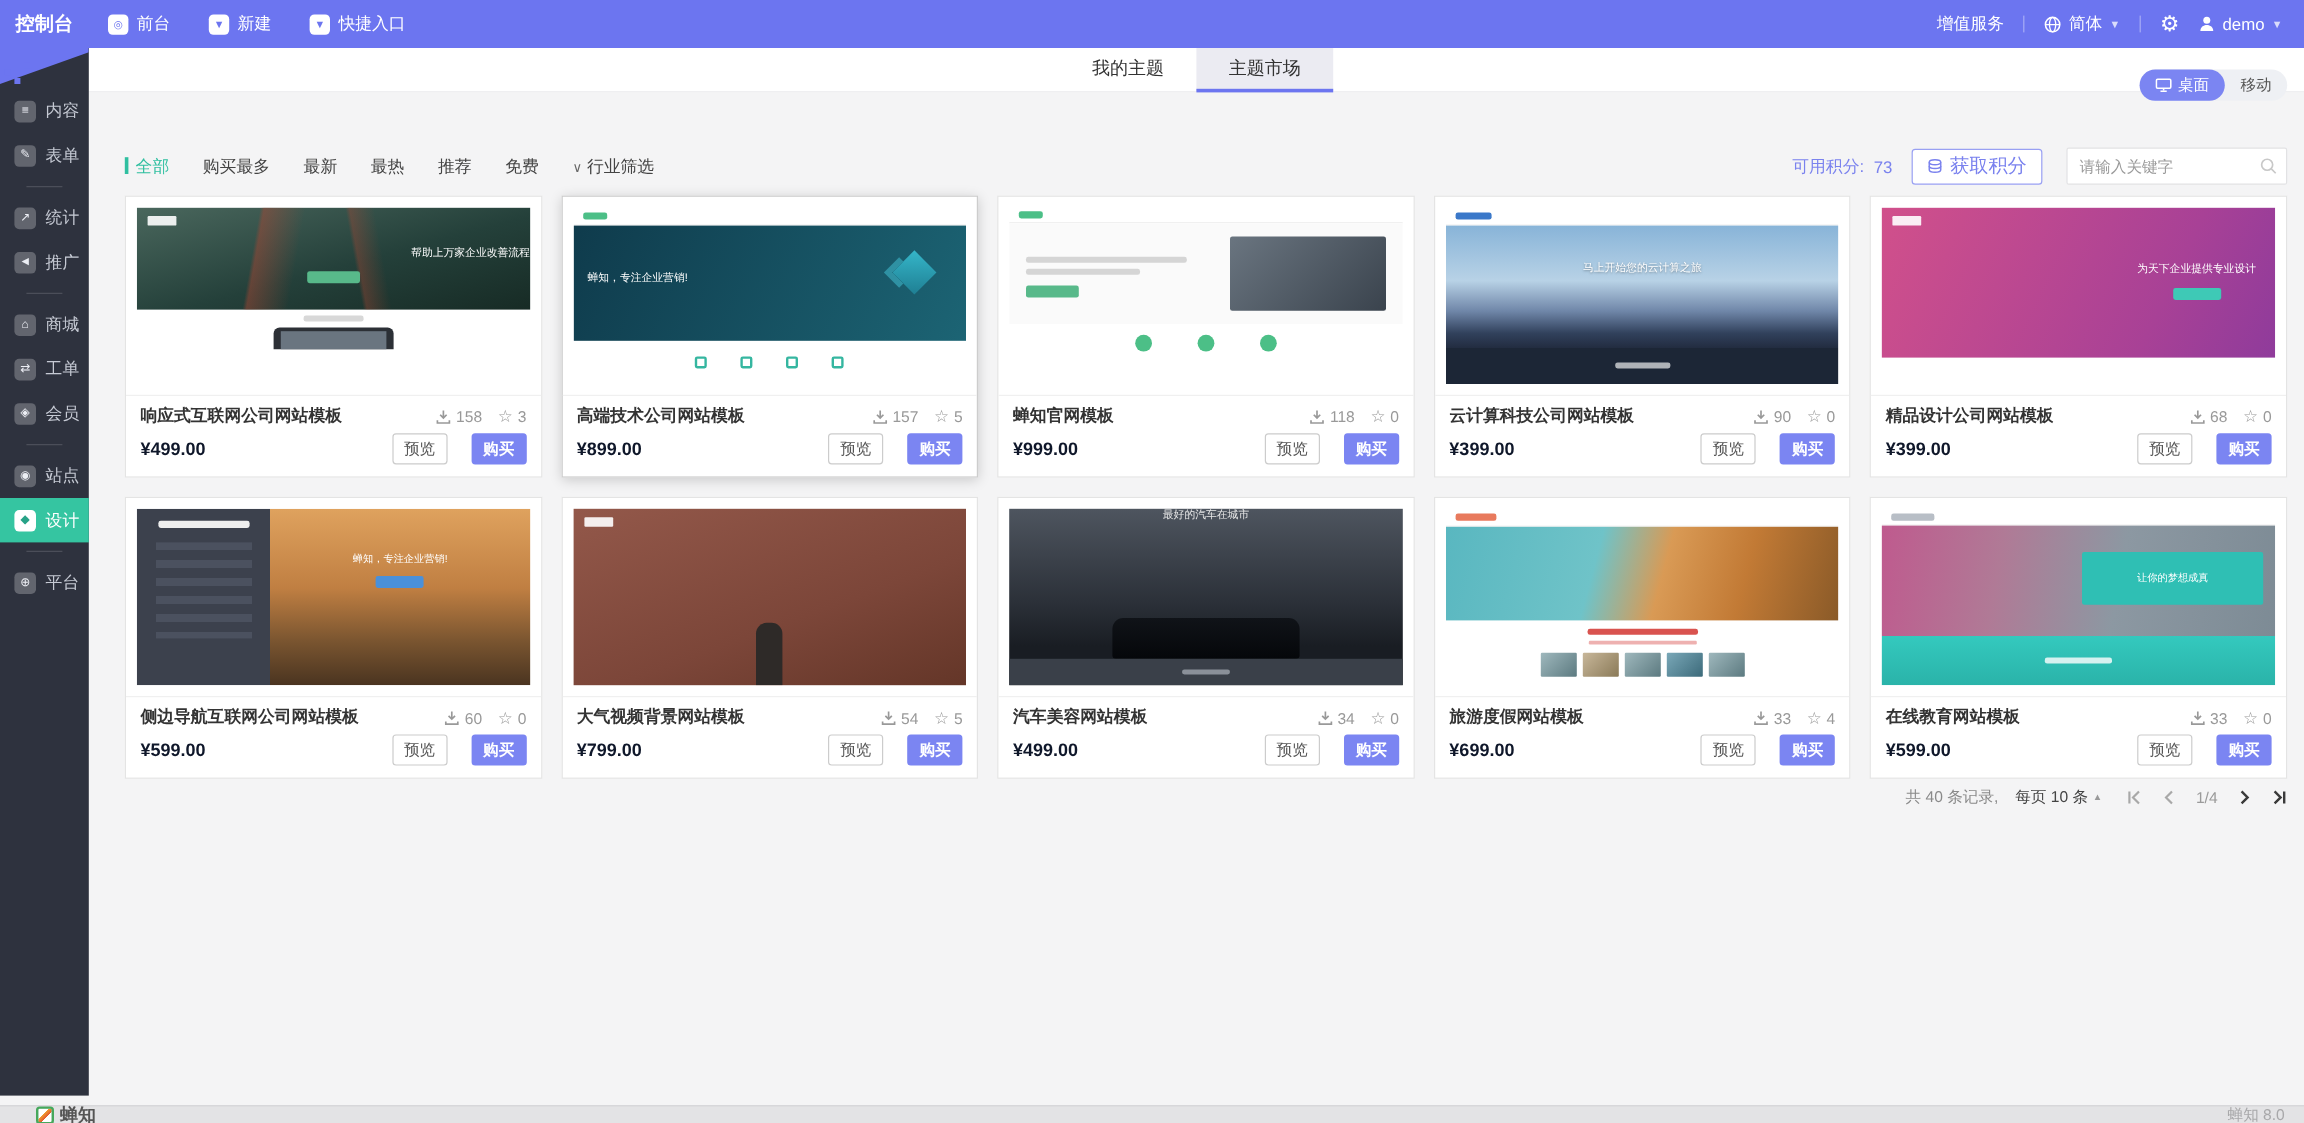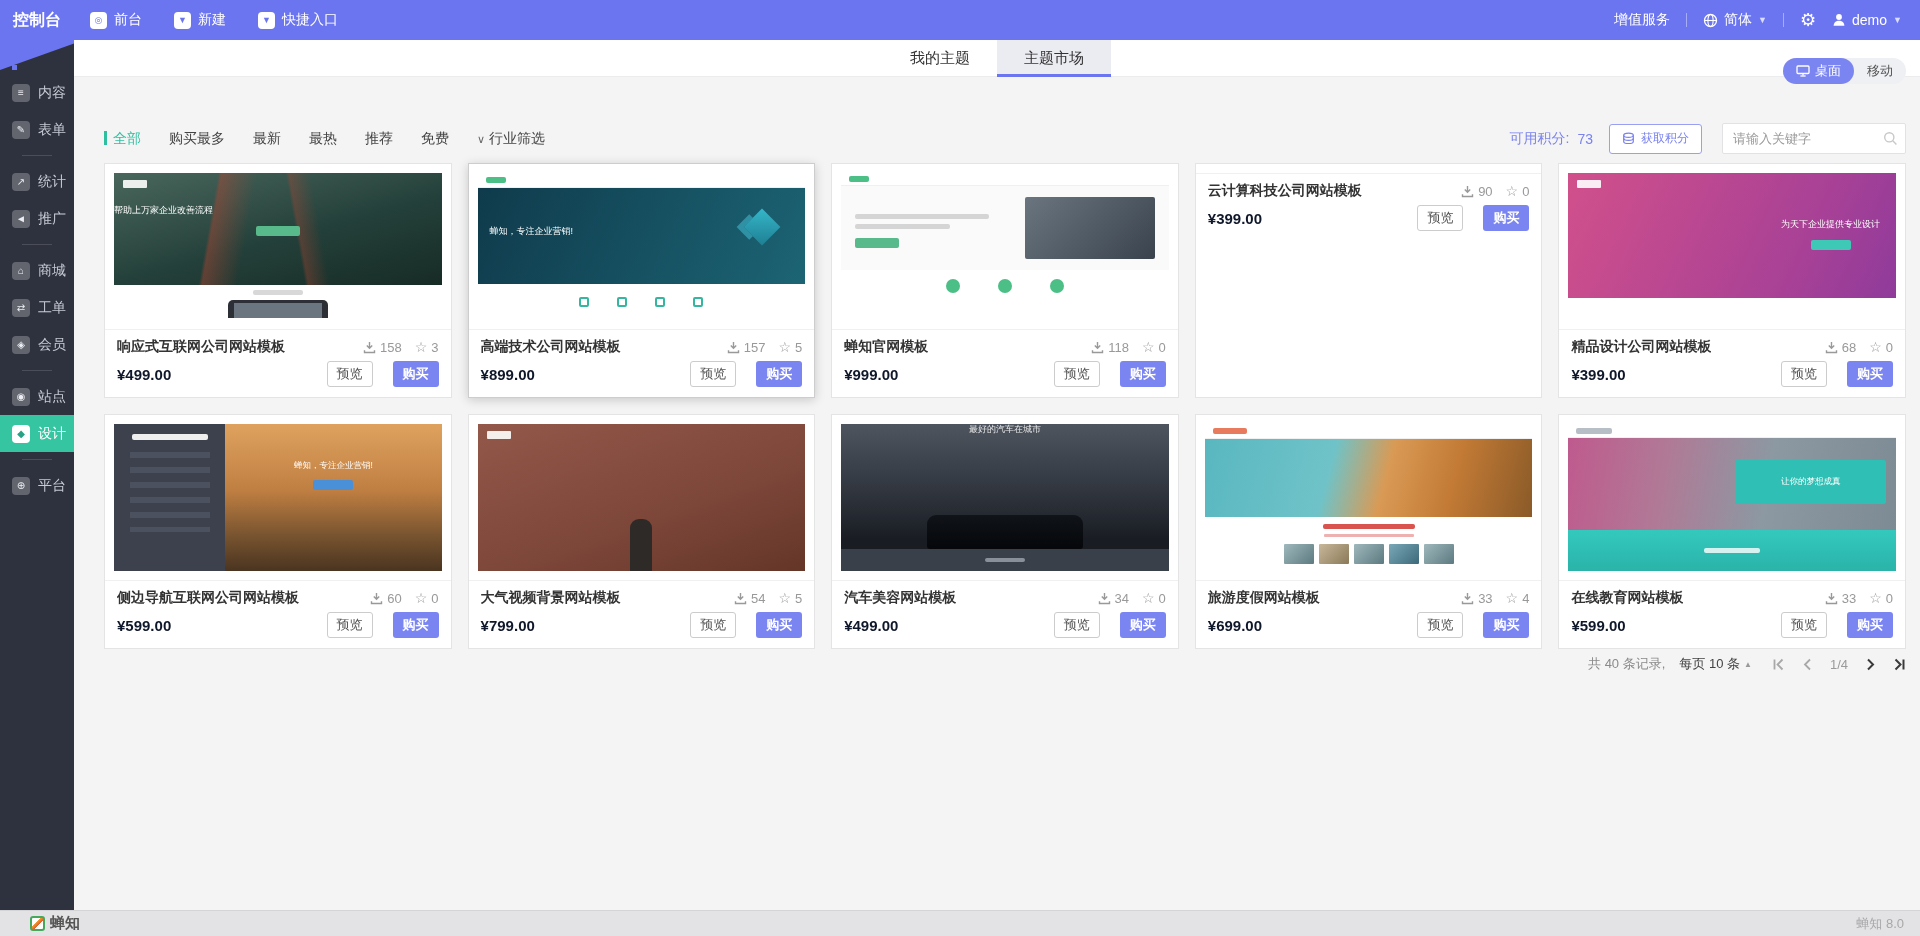--- a/index.html
+++ b/index.html
@@ -62,7 +62,7 @@
   .points-label,.points-value{color:#7a82ee}
   .points-value{margin-left:4px}
   .btn-points{height:30px;padding:0 12px;border:1px solid #99a0f3;border-radius:3px;background:#fff;
-    color:#7a82ee;font-size:12px;display:flex;align-items:center;gap:6px;cursor:pointer;margin-left:12px;font-family:inherit}
+    color:#7a82ee;font-size:16px;display:flex;align-items:center;gap:6px;cursor:pointer;margin-left:12px;font-family:inherit}
   .searchbox{position:relative;width:184px;height:31px;margin-left:16px}
   .searchbox input{width:100%;height:100%;border:1px solid #e2e2e4;border-radius:2px;
     padding:0 28px 0 10px;font-size:13px;color:#333;background:#fff;outline:none;font-family:inherit}

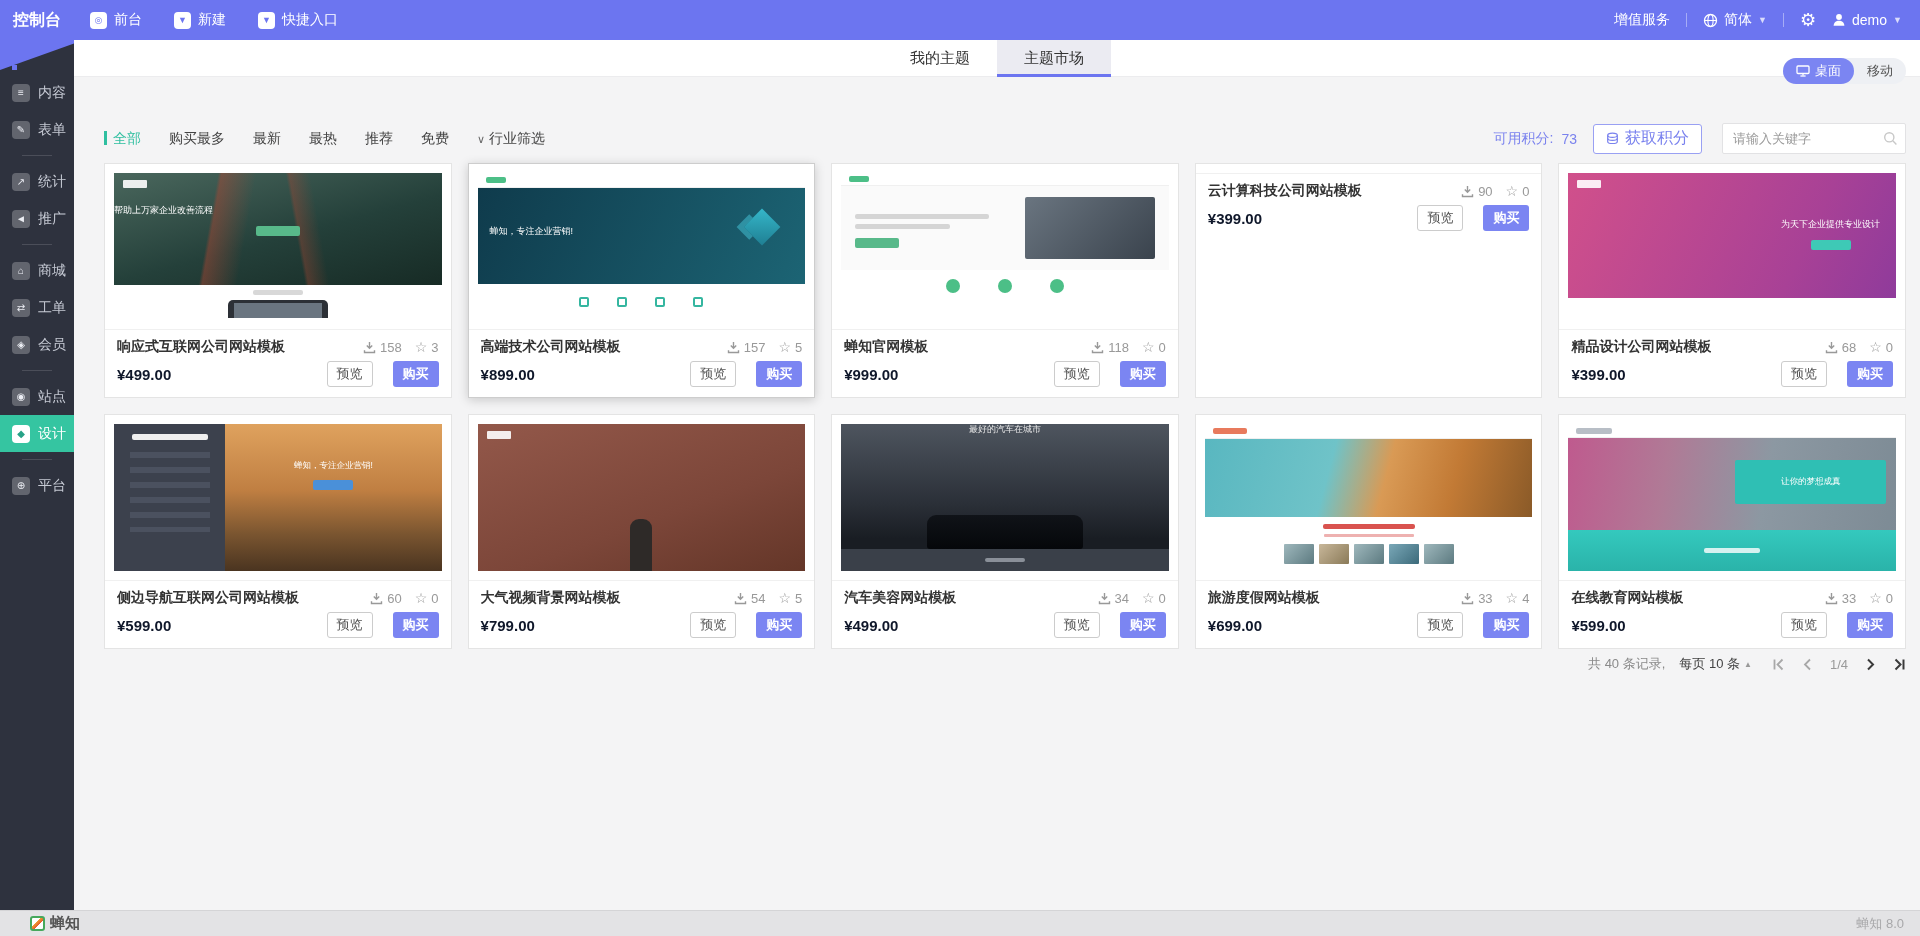--- a/index.html
+++ b/index.html
@@ -121,7 +121,7 @@
   .chip.coral{background:#e87a5d;width:34px}
   .chip.gray{background:#b8bec6;width:36px}
 
-  .t1 .hero{height:112px;position:relative;text-align:left;
+  .t1 .hero{height:85px;position:relative;text-align:right;
     background:linear-gradient(100deg,transparent 30%,rgba(176,70,50,.45) 31%,rgba(176,70,50,.05) 40%,transparent 41%),
       linear-gradient(80deg,transparent 55%,rgba(176,70,50,.35) 56%,transparent 62%),
       linear-gradient(165deg,#4a675d,#24403a 55%,#172b25)}

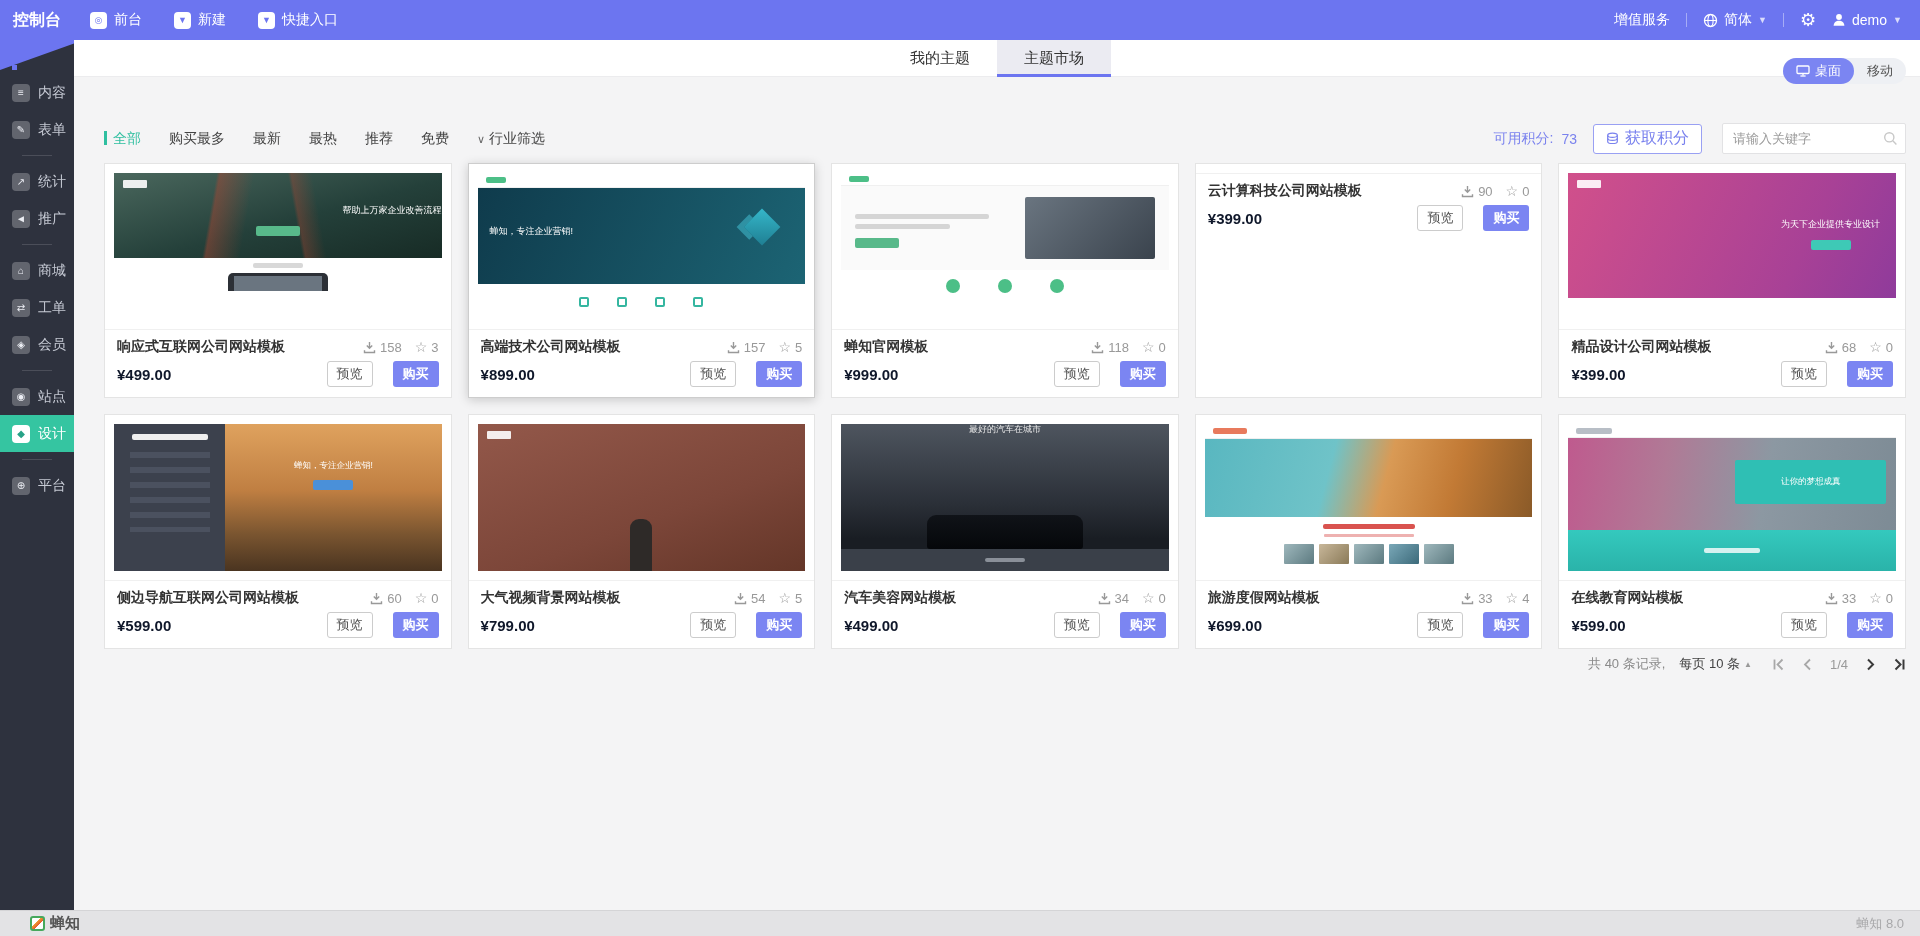--- a/index.html
+++ b/index.html
@@ -490,6 +490,15 @@
   </div>
 
   <div class="card">
+    <div class="thumb t4">
+          <div class="bar">
+            <span class="chip blue"></span>
+          </div>
+          <div class="hero">
+            <div class="th-slogan">马上开始您的云计算之旅</div>
+          </div>
+          <div class="stripd"></div>
+        </div>
     <div class="cinfo">
       <div class="crow1">
         <div class="ctitle">云计算科技公司网站模板</div>

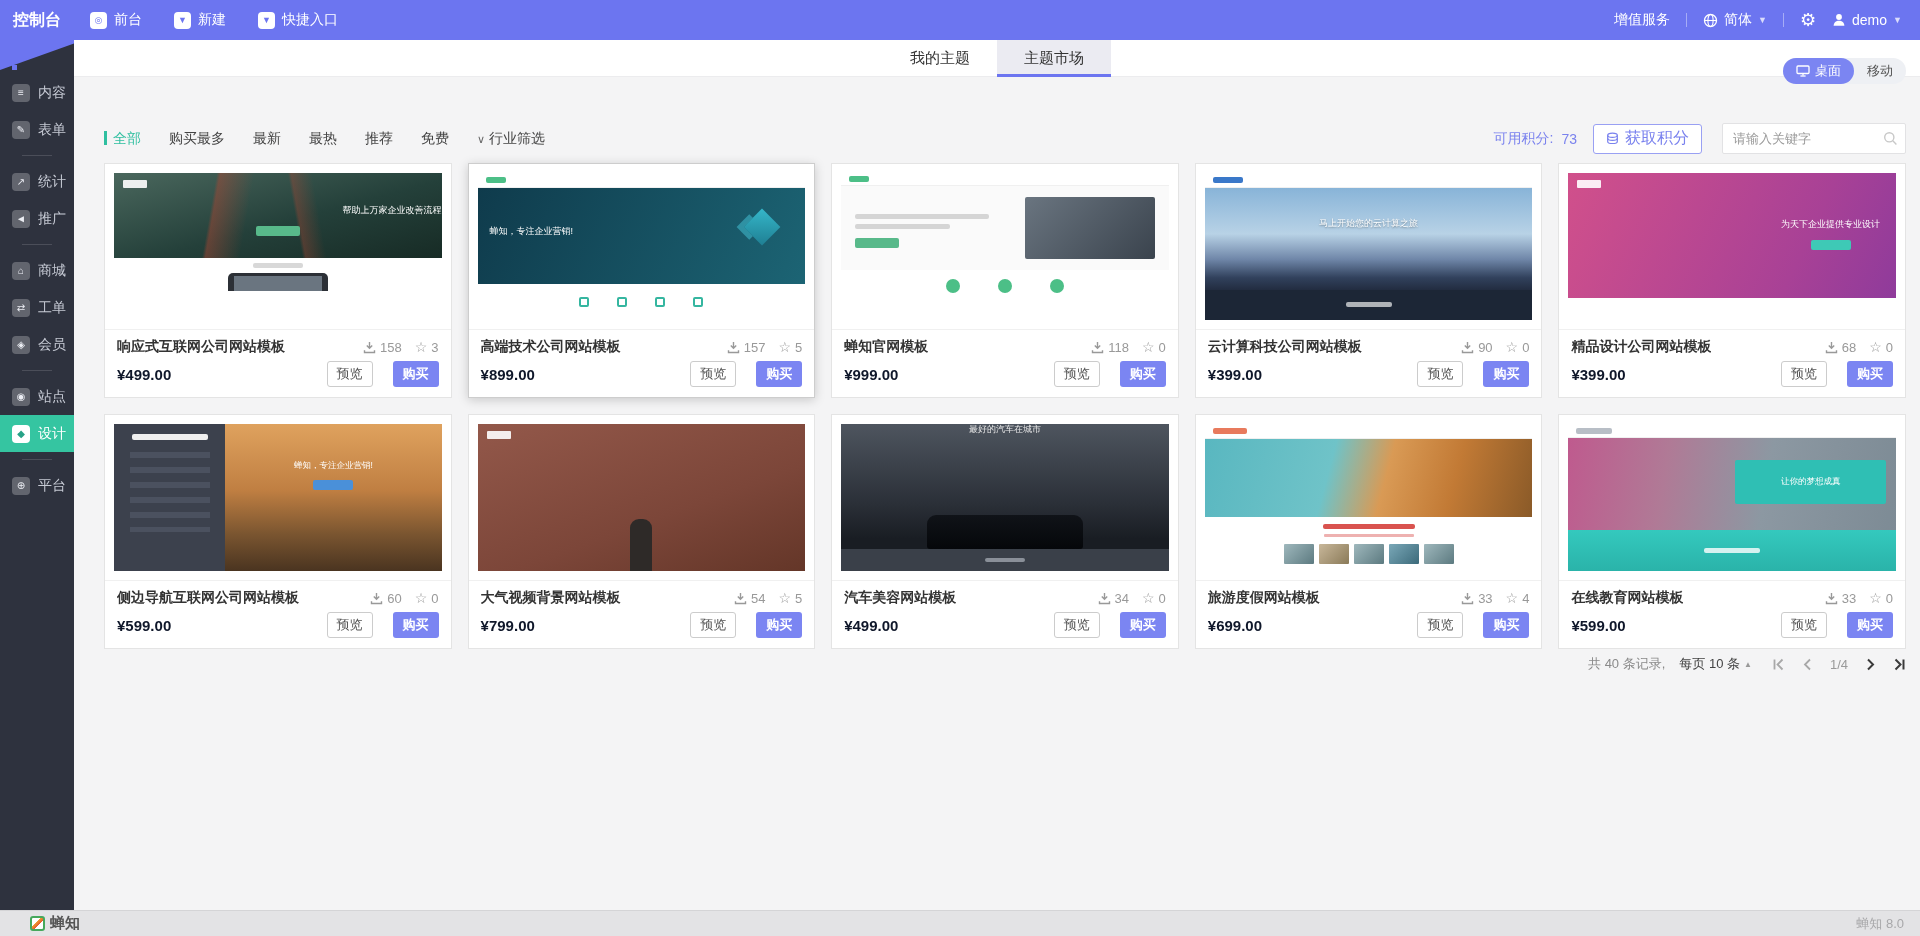--- a/index.html
+++ b/index.html
@@ -100,7 +100,7 @@
   .pg-page{color:#9a9a9a}
 
   
-  .footer{position:absolute;bottom:0;left:0;right:0;height:26px;background:#e3e3e5;
+  .footer{position:absolute;bottom:0;left:0;right:0;height:15px;background:#e3e3e5;
     border-top:1px solid #d4d4d6;display:flex;align-items:center;z-index:21}
   .f-logo{display:flex;align-items:center;gap:5px;margin-left:30px;font-size:15px;font-weight:bold;color:#555}
   .f-ic{width:15px;height:15px;border:2px solid #46a85c;border-radius:3px;

